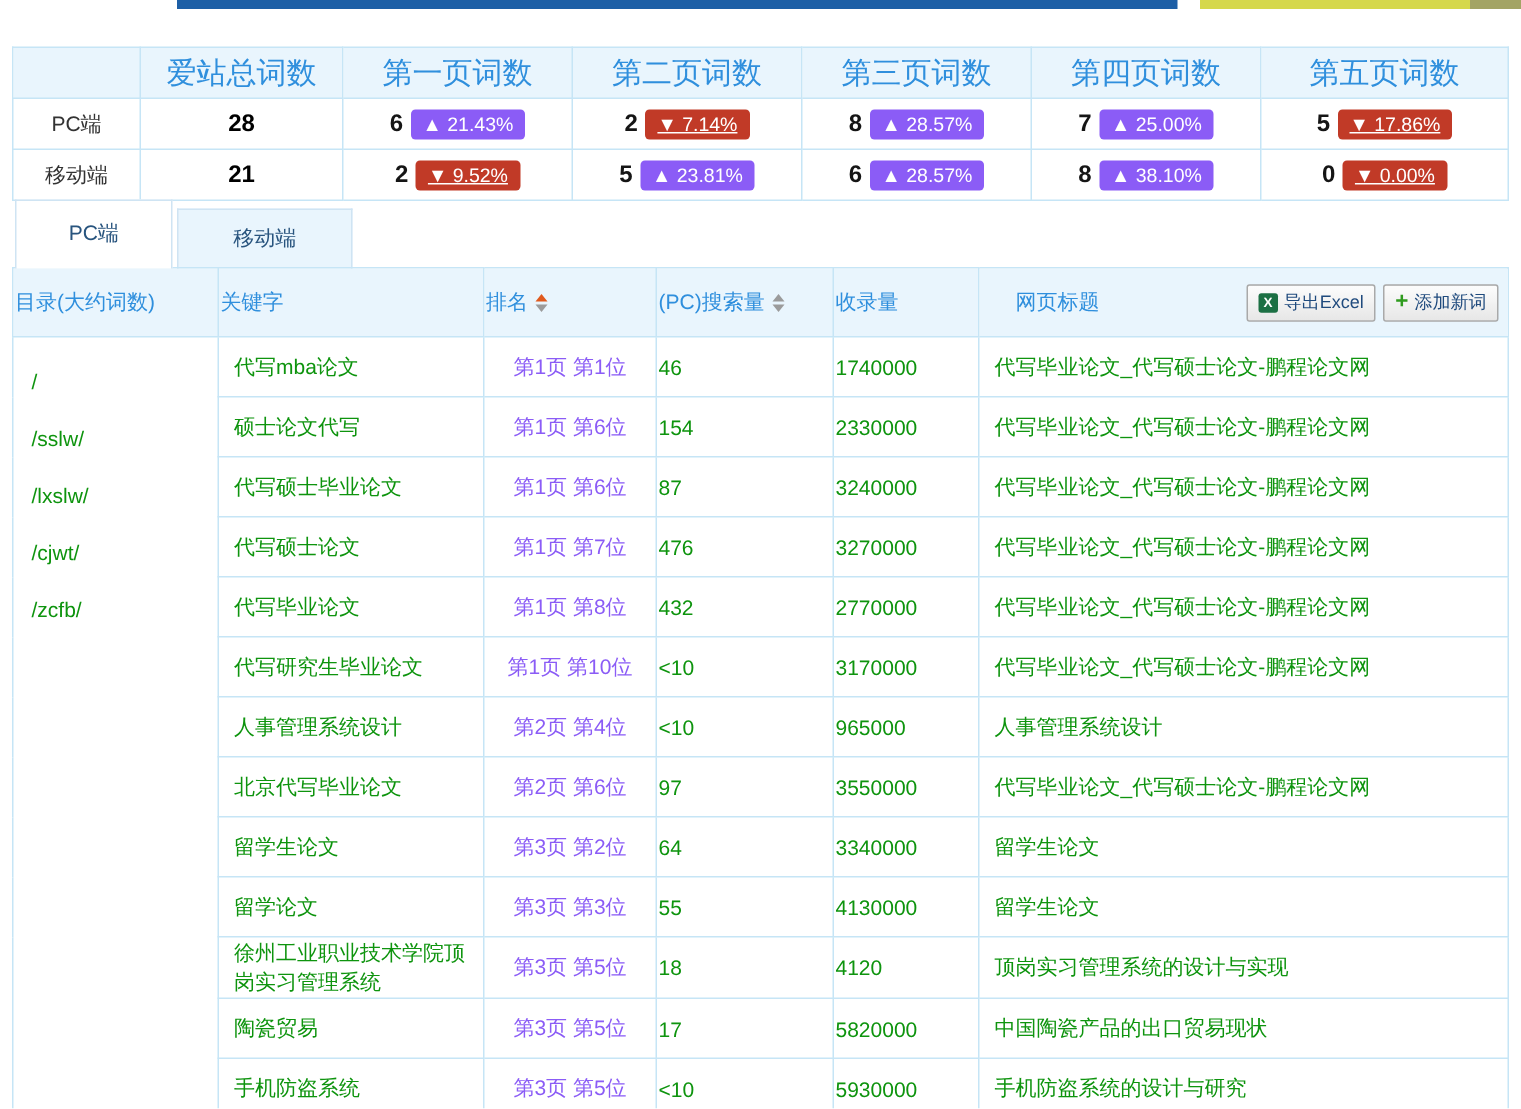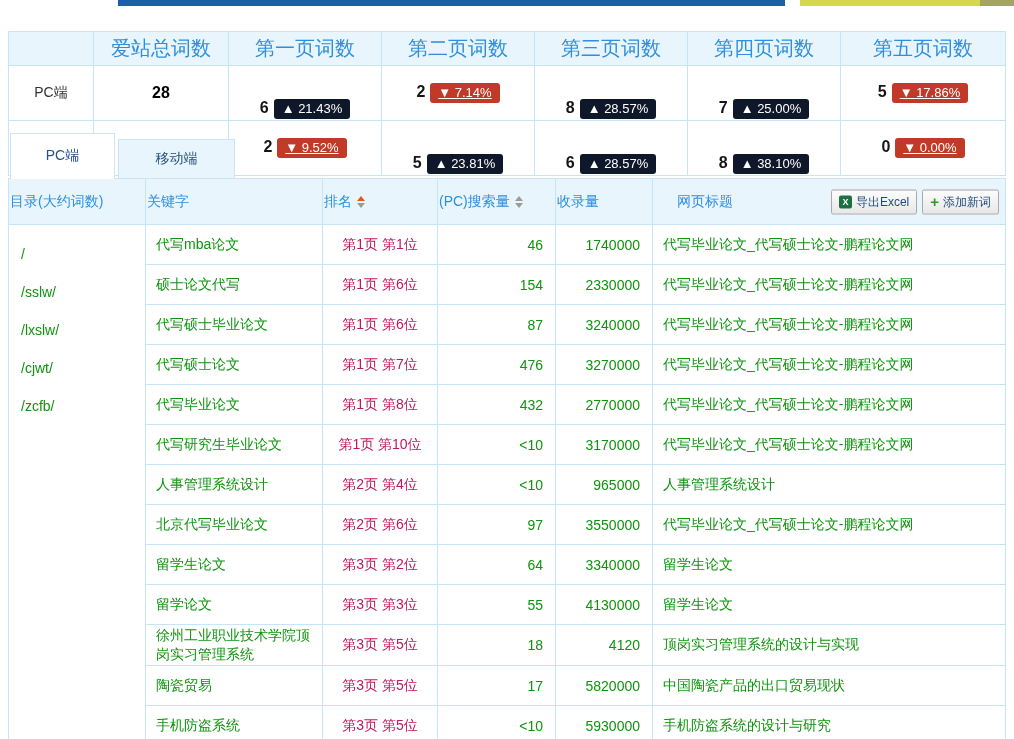--- a/index.html
+++ b/index.html
@@ -22,7 +22,7 @@
   .stats .total{color:#000000;font-weight:bold;font-size:16px;}
   .stats .cnt b{font-size:16px;color:#151515;}
   .badge{display:inline-block;margin-left:5px;padding:2px 8px;border-radius:3px;color:#fff;font-size:13px;line-height:16px;}
-  .badge.up{background:#0f172a;margin-top:32px;}
+  .badge.up{background:#8b5cf6;}
   .badge.down{background:#c13a27;text-decoration:underline;}
 
   

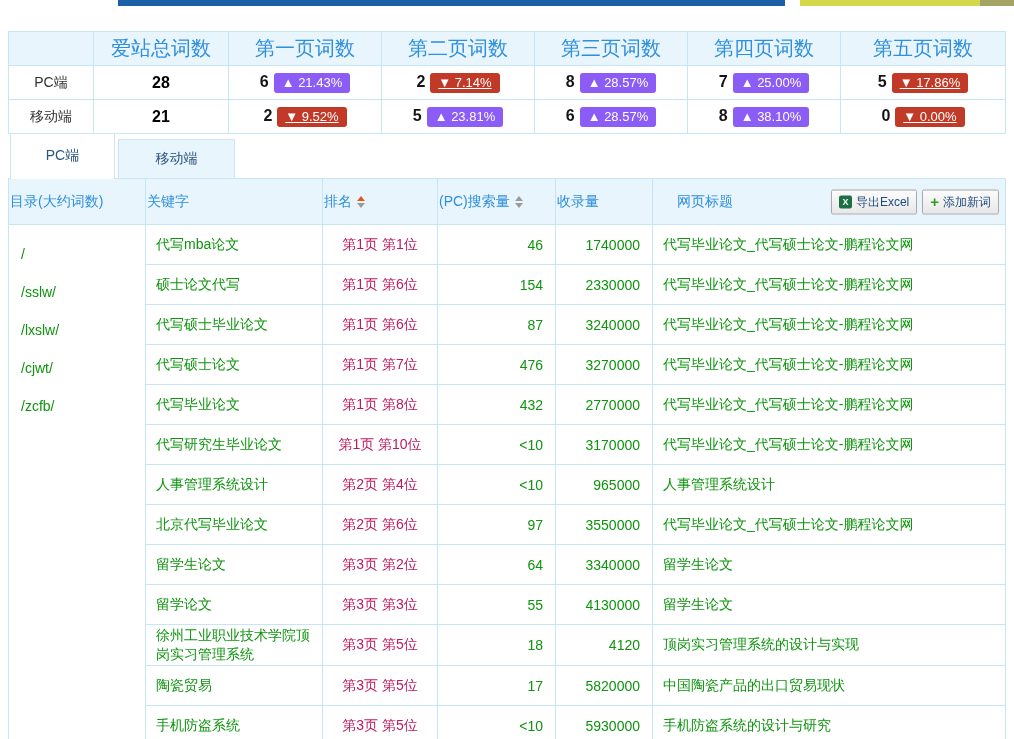--- a/index.html
+++ b/index.html
@@ -38,7 +38,7 @@
   .kw thead th.c-title{text-align:left;padding-left:24px;position:relative;}
   .kw tbody td{height:37px;background:#fff;}
   .kw td.c-kw{color:#0e940e;text-align:left;padding-left:10px;line-height:19px;}
-  .kw td.c-rank{color:#be185d;text-align:center;margin-top:47px;}
+  .kw td.c-rank{color:#8b5cf6;text-align:center;margin-top:47px;}
   .kw td.c-search,.kw td.c-index{color:#0e940e;text-align:right;padding-right:12px;}
   .kw td.c-title{color:#0e940e;text-align:left;padding-left:10px;}
   .dir-cell{vertical-align:top;padding:10px 0 0 12px;}

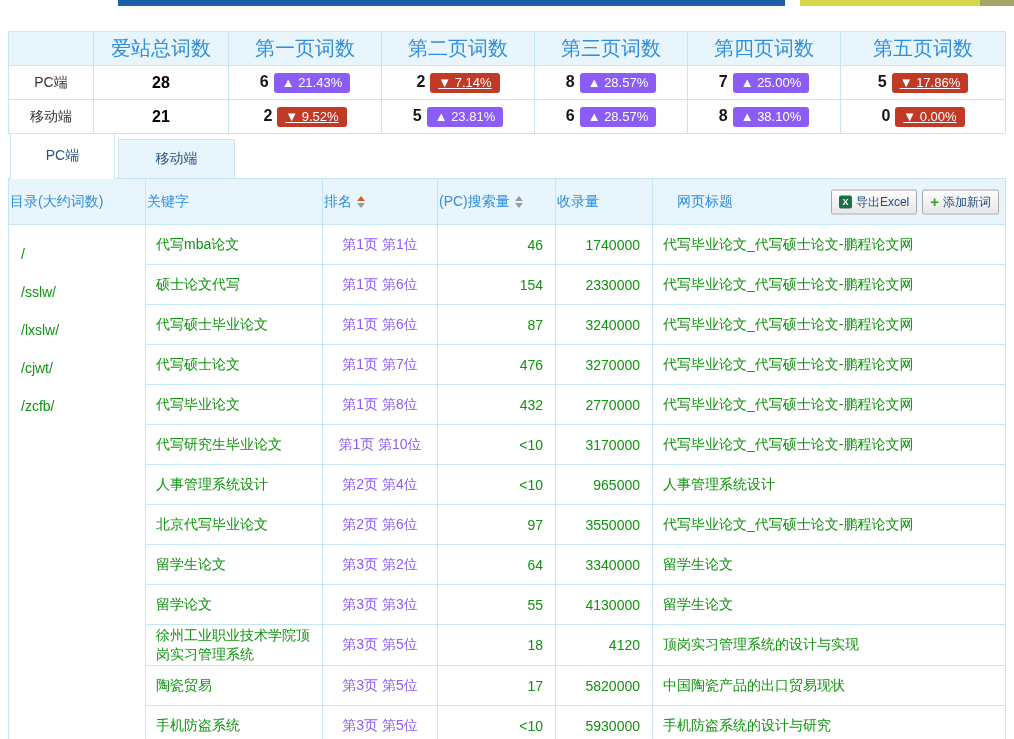--- a/index.html
+++ b/index.html
@@ -39,7 +39,7 @@
   .kw tbody td{height:37px;background:#fff;}
   .kw td.c-kw{color:#0e940e;text-align:left;padding-left:10px;line-height:19px;}
   .kw td.c-rank{color:#8b5cf6;text-align:center;margin-top:47px;}
-  .kw td.c-search,.kw td.c-index{color:#0e940e;text-align:right;padding-right:12px;}
+  .kw td.c-search,.kw td.c-index{color:#0e940e;text-align:left;padding-right:12px;}
   .kw td.c-title{color:#0e940e;text-align:left;padding-left:10px;}
   .dir-cell{vertical-align:top;padding:10px 0 0 12px;}
   .dir-link{display:block;color:#0e940e;font-size:14px;line-height:38px;height:38px;text-decoration:none;cursor:pointer;}

